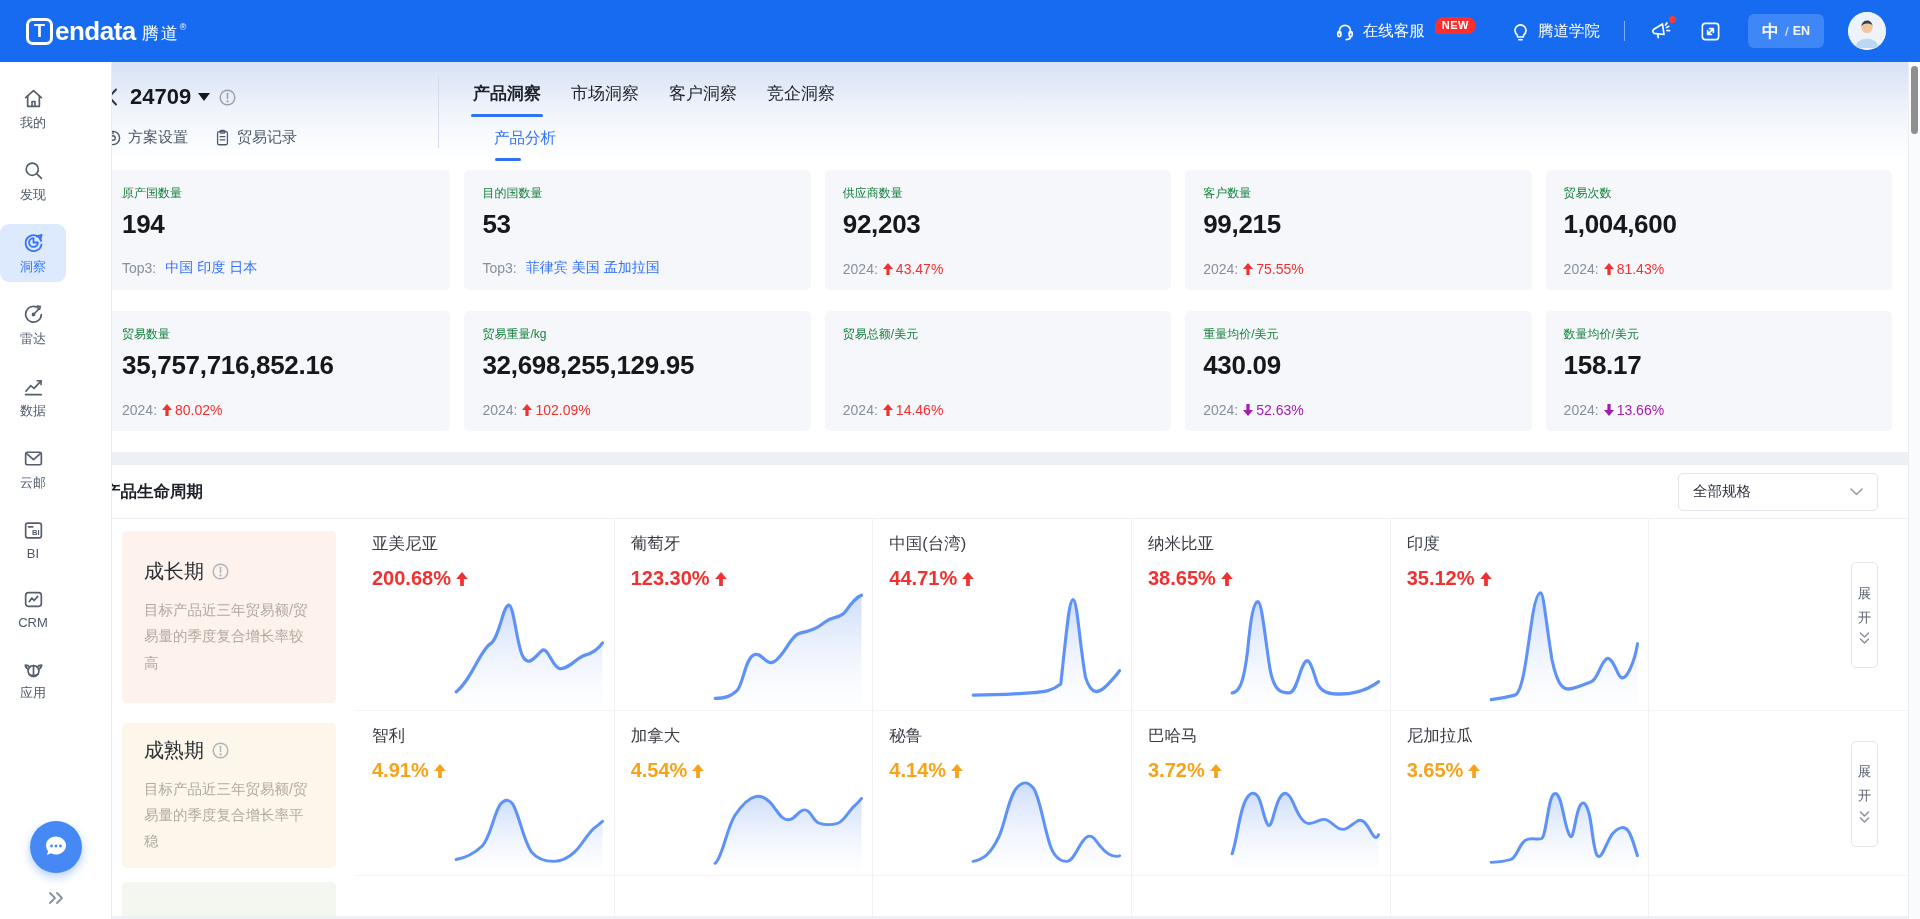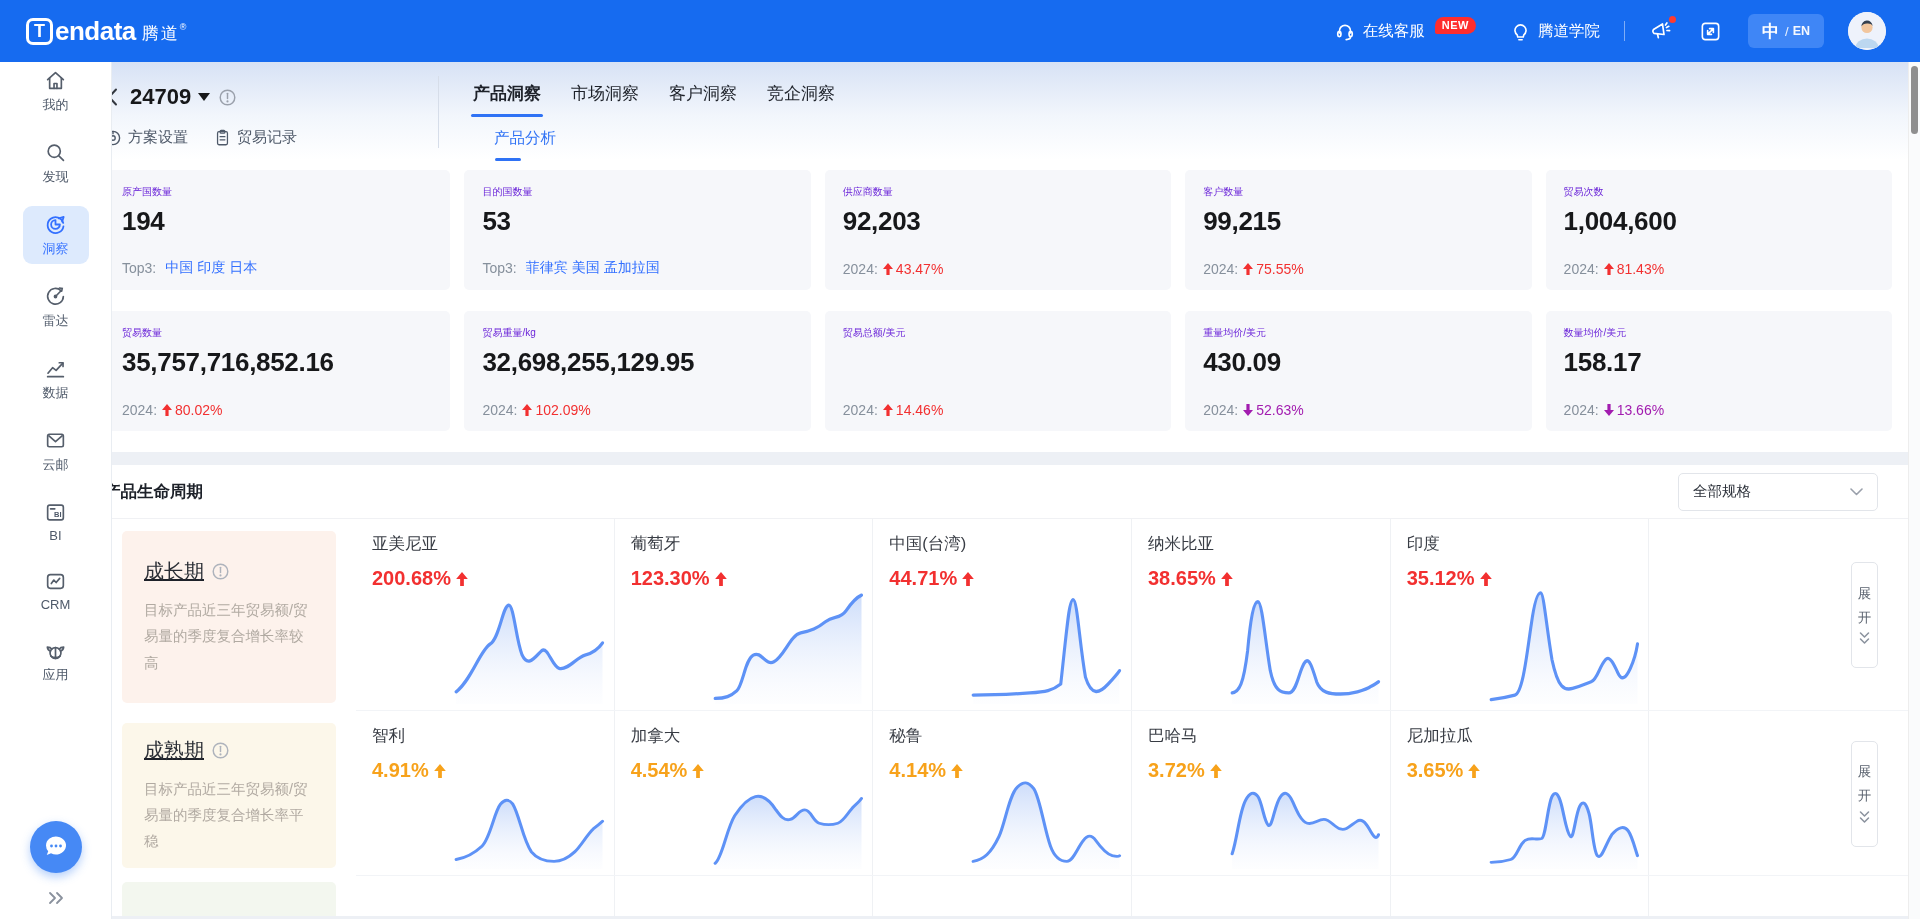--- a/index.html
+++ b/index.html
@@ -28,7 +28,7 @@
   .avatar { width:38px; height:38px; border-radius:50%; background:#eef2fb; overflow:hidden; cursor:pointer; }
 
   
-  .sidebar { position:absolute; left:0; top:62px; bottom:0; width:112px; background:#fff; border-right:1px solid #e9edf2; display:flex; flex-direction:column; align-items:center; z-index:20; }
+  .sidebar { position:absolute; left:0; top:62px; bottom:0; width:112px; background:#fff; border-right:1px solid #e9edf2; display:flex; flex-direction:column; padding-top:18px; z-index:20; }
   .side-item { width:66px; padding:7px 0 6px; margin-bottom:14px; display:flex; flex-direction:column; align-items:center; gap:4px; color:#4e5969; font-size:13px; border-radius:9px; cursor:pointer; }
   .side-item svg { stroke:#555e6b; }
   .side-item.active { background:#ddeafd; color:#3370ff; }

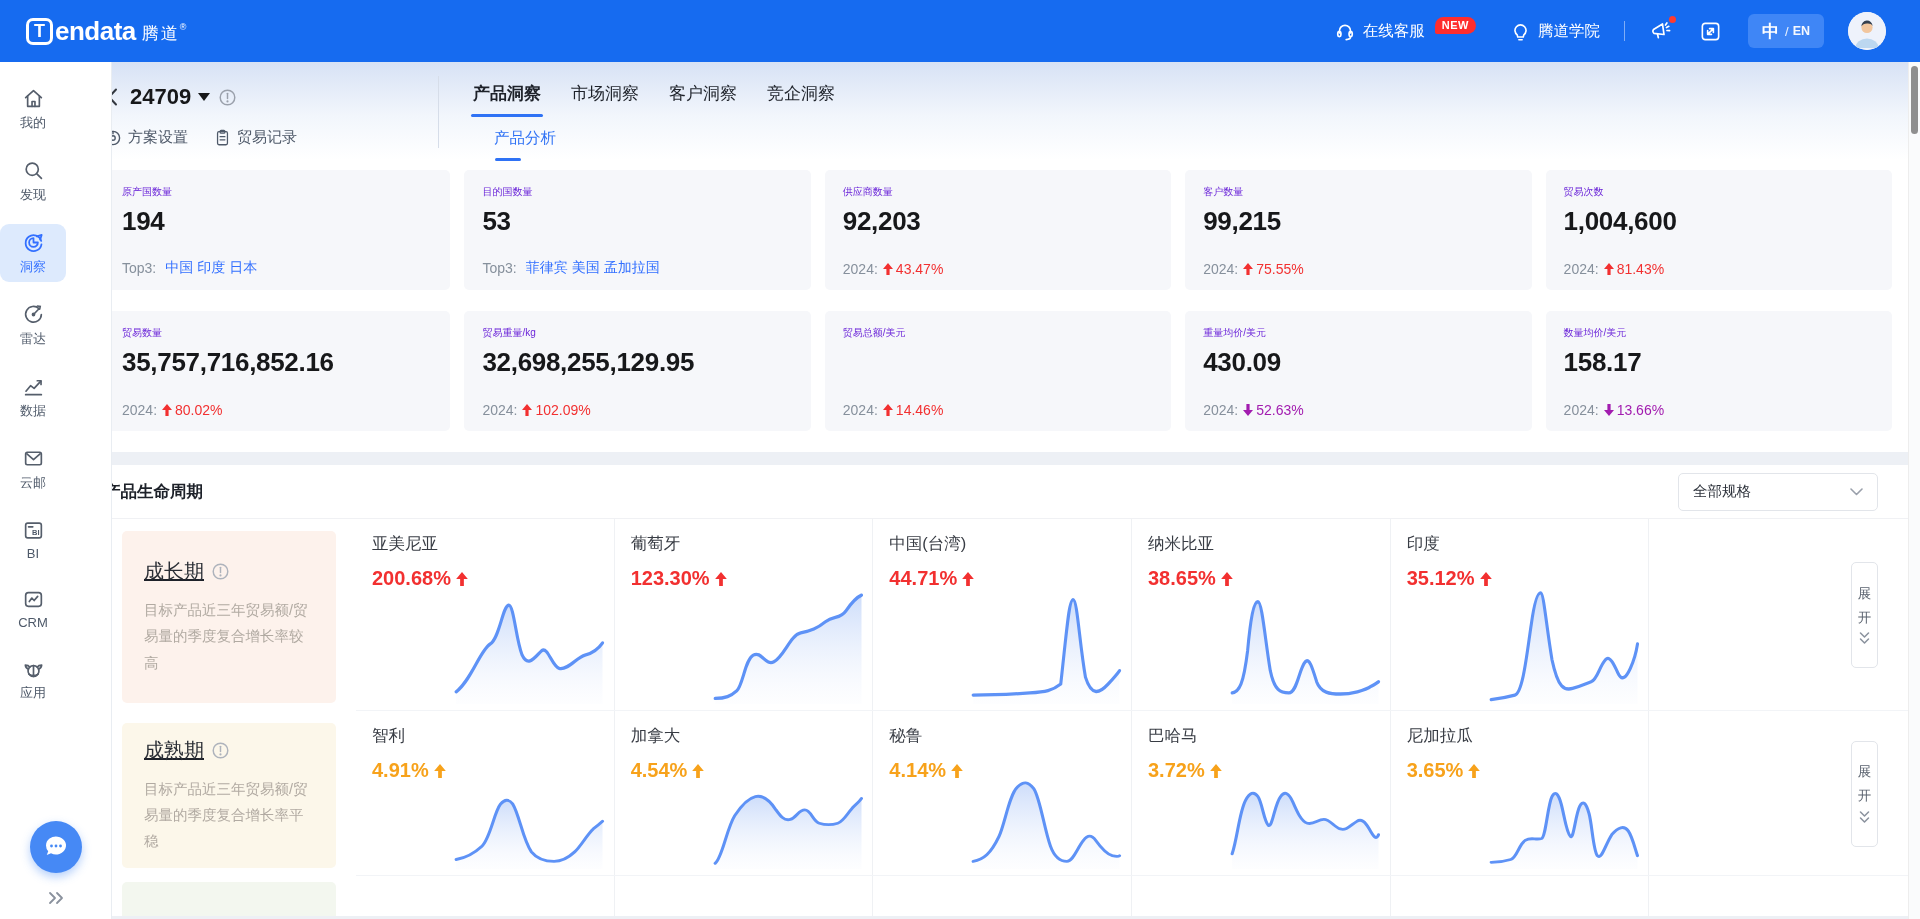--- a/index.html
+++ b/index.html
@@ -61,7 +61,7 @@
   .stats-grid { display:grid; grid-template-columns:repeat(5,1fr); gap:14px; }
   .stats-grid + .stats-grid { margin-top:21px; }
   .stat-card { background:#f6f7fa; border-radius:5px; height:120px; padding:15px 18px 13px; display:flex; flex-direction:column; }
-  .stat-title { font-size:10px; color:#6d28d9; }
+  .stat-title { font-size:12px; color:#15803d; }
   .stat-value { font-size:26px; font-weight:bold; color:#17181a; letter-spacing:-0.3px; margin-top:7px; }
   .stat-bottom { margin-top:auto; font-size:14px; display:flex; align-items:center; gap:5px; }
   .muted { color:#86909c; }

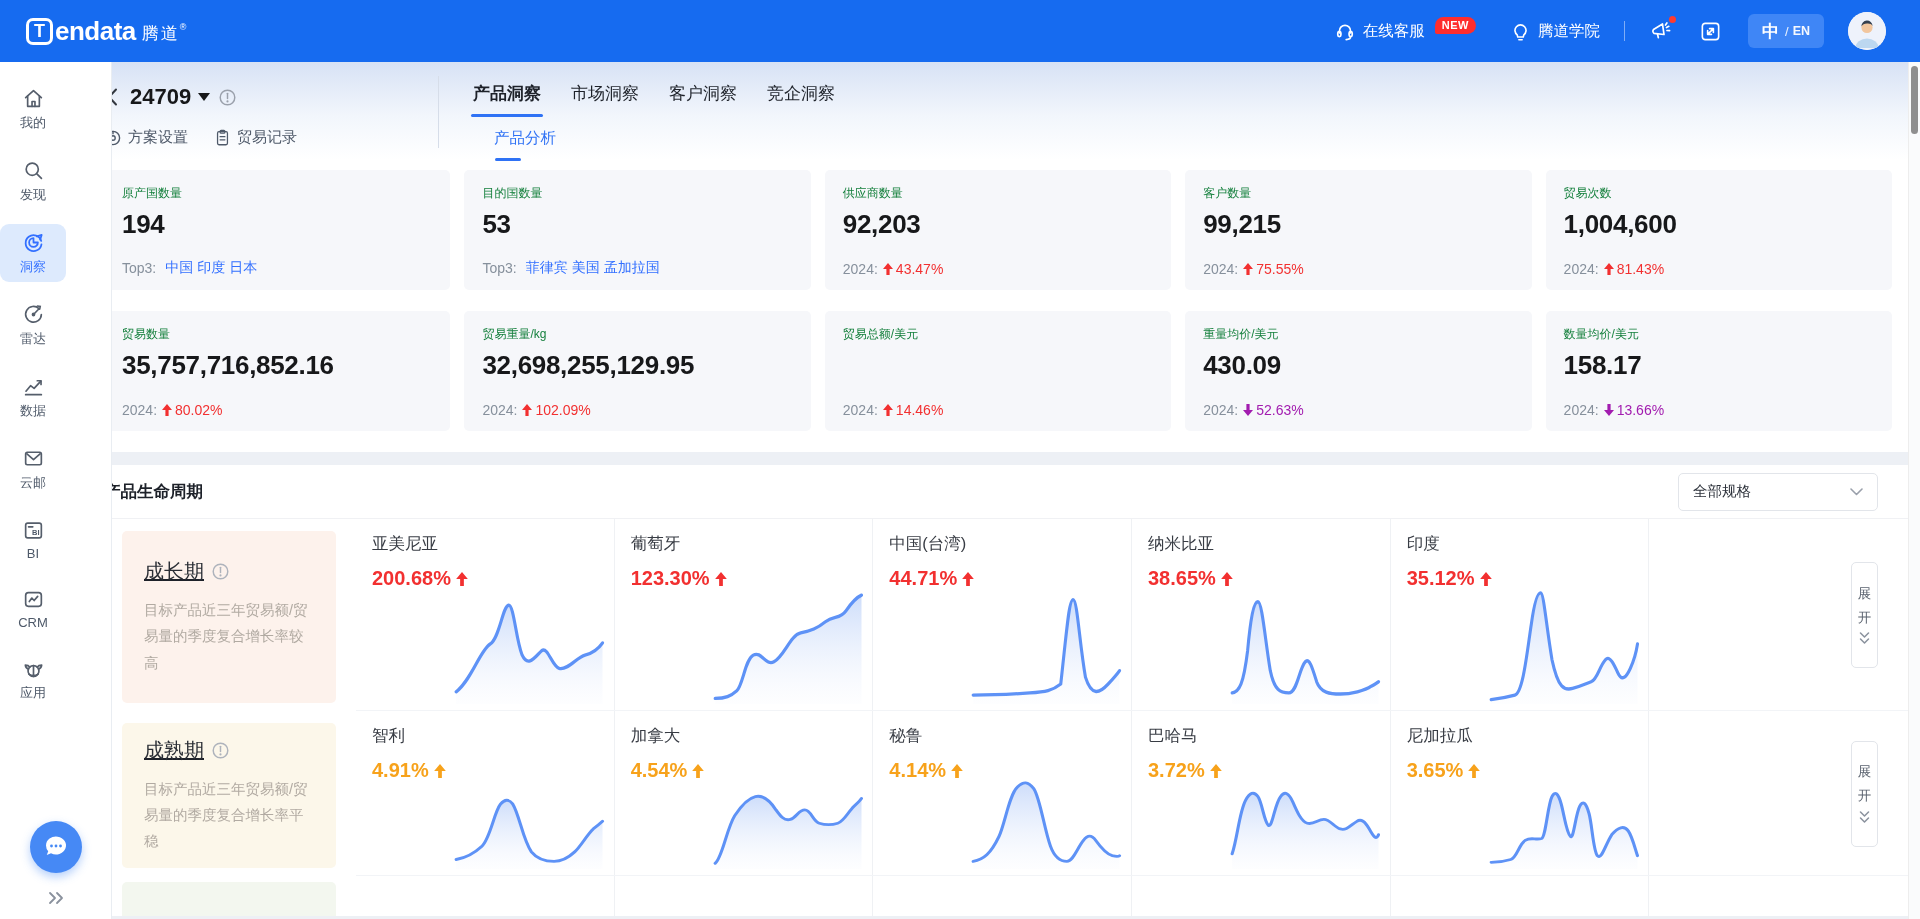--- a/index.html
+++ b/index.html
@@ -85,7 +85,7 @@
   .lc-label.growth { background:#fdf2ec; }
   .lc-label.mature { background:#fcf7ea; }
   .lc-label.decline { background:#f3f7ef; }
-  .stage-line { display:flex; align-items:center; gap:8px;text-decoration:underline; }
+  .stage-line { display:flex; align-items:center; gap:8px; }
   .stage-name { font-size:20px; color:#2a2e35; }
   .stage-desc { margin-top:12px; font-size:14.5px; line-height:1.8; color:#b1aaa2; }
   .lc-cards { flex:1; display:grid; grid-template-columns:repeat(6,1fr); border-bottom:1px solid #f2f4f7; margin-right:0; }

